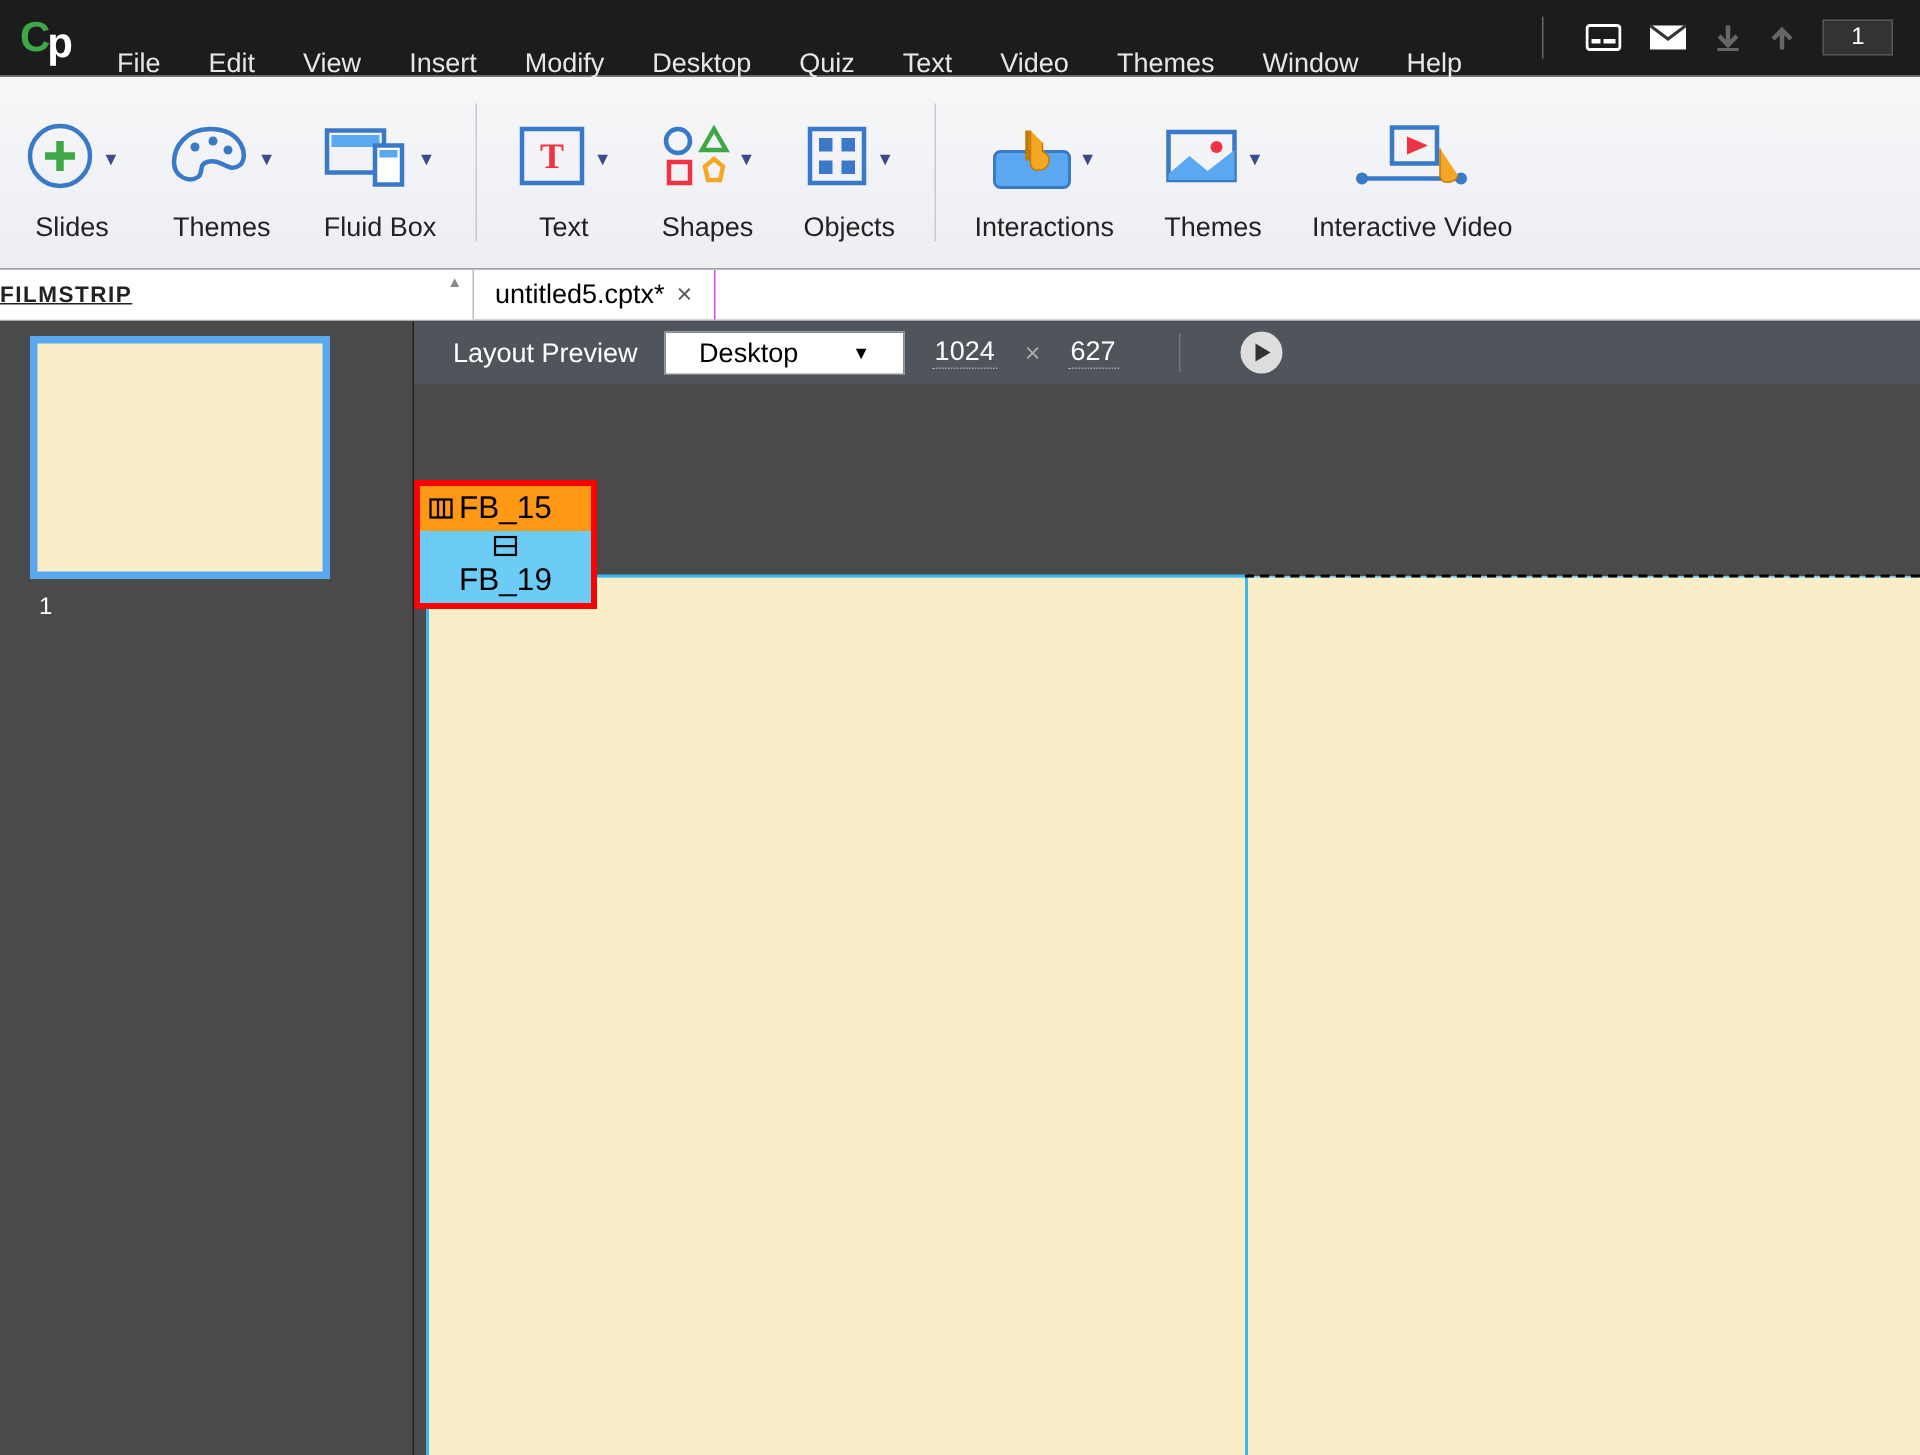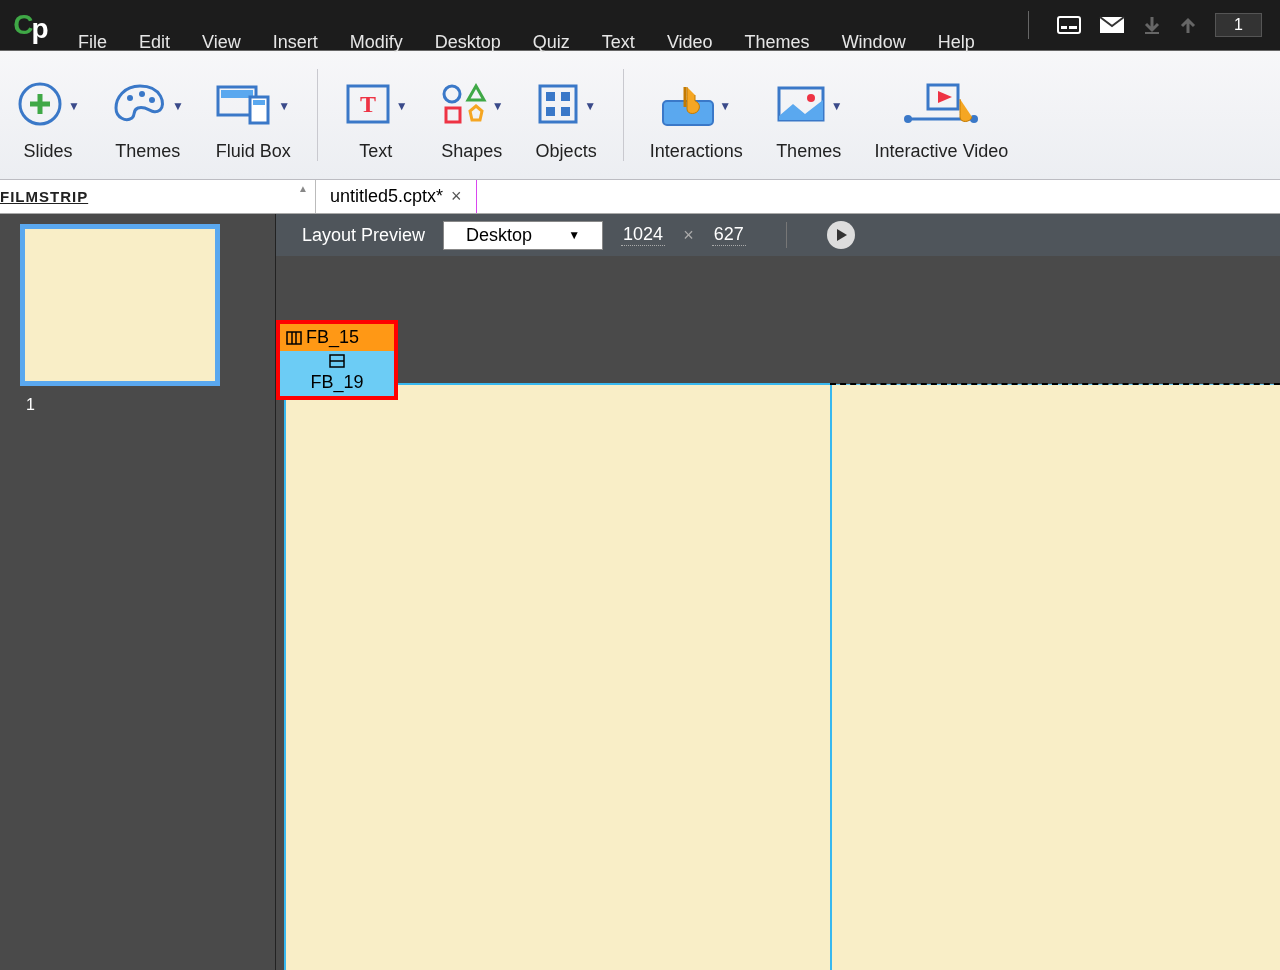--- a/index.html
+++ b/index.html
@@ -55,7 +55,7 @@
     position:absolute; left:0; top:64px; width:122px; 
     border:4px solid #ff0000; z-index:10;
   }
-  .tag { display:flex; align-items:center; gap:4px; padding:3px 6px; font-size:18px; color:#000; }
+  .tag { display:flex; align-items:center; gap:4px; padding:3px 6px; font-size:21px; color:#000; }
   .tag.orange { background:#ff9815; }
   .tag.blue { background:#6cccf5;flex-direction:column; }
   .tag-icon { display:inline-flex; }

